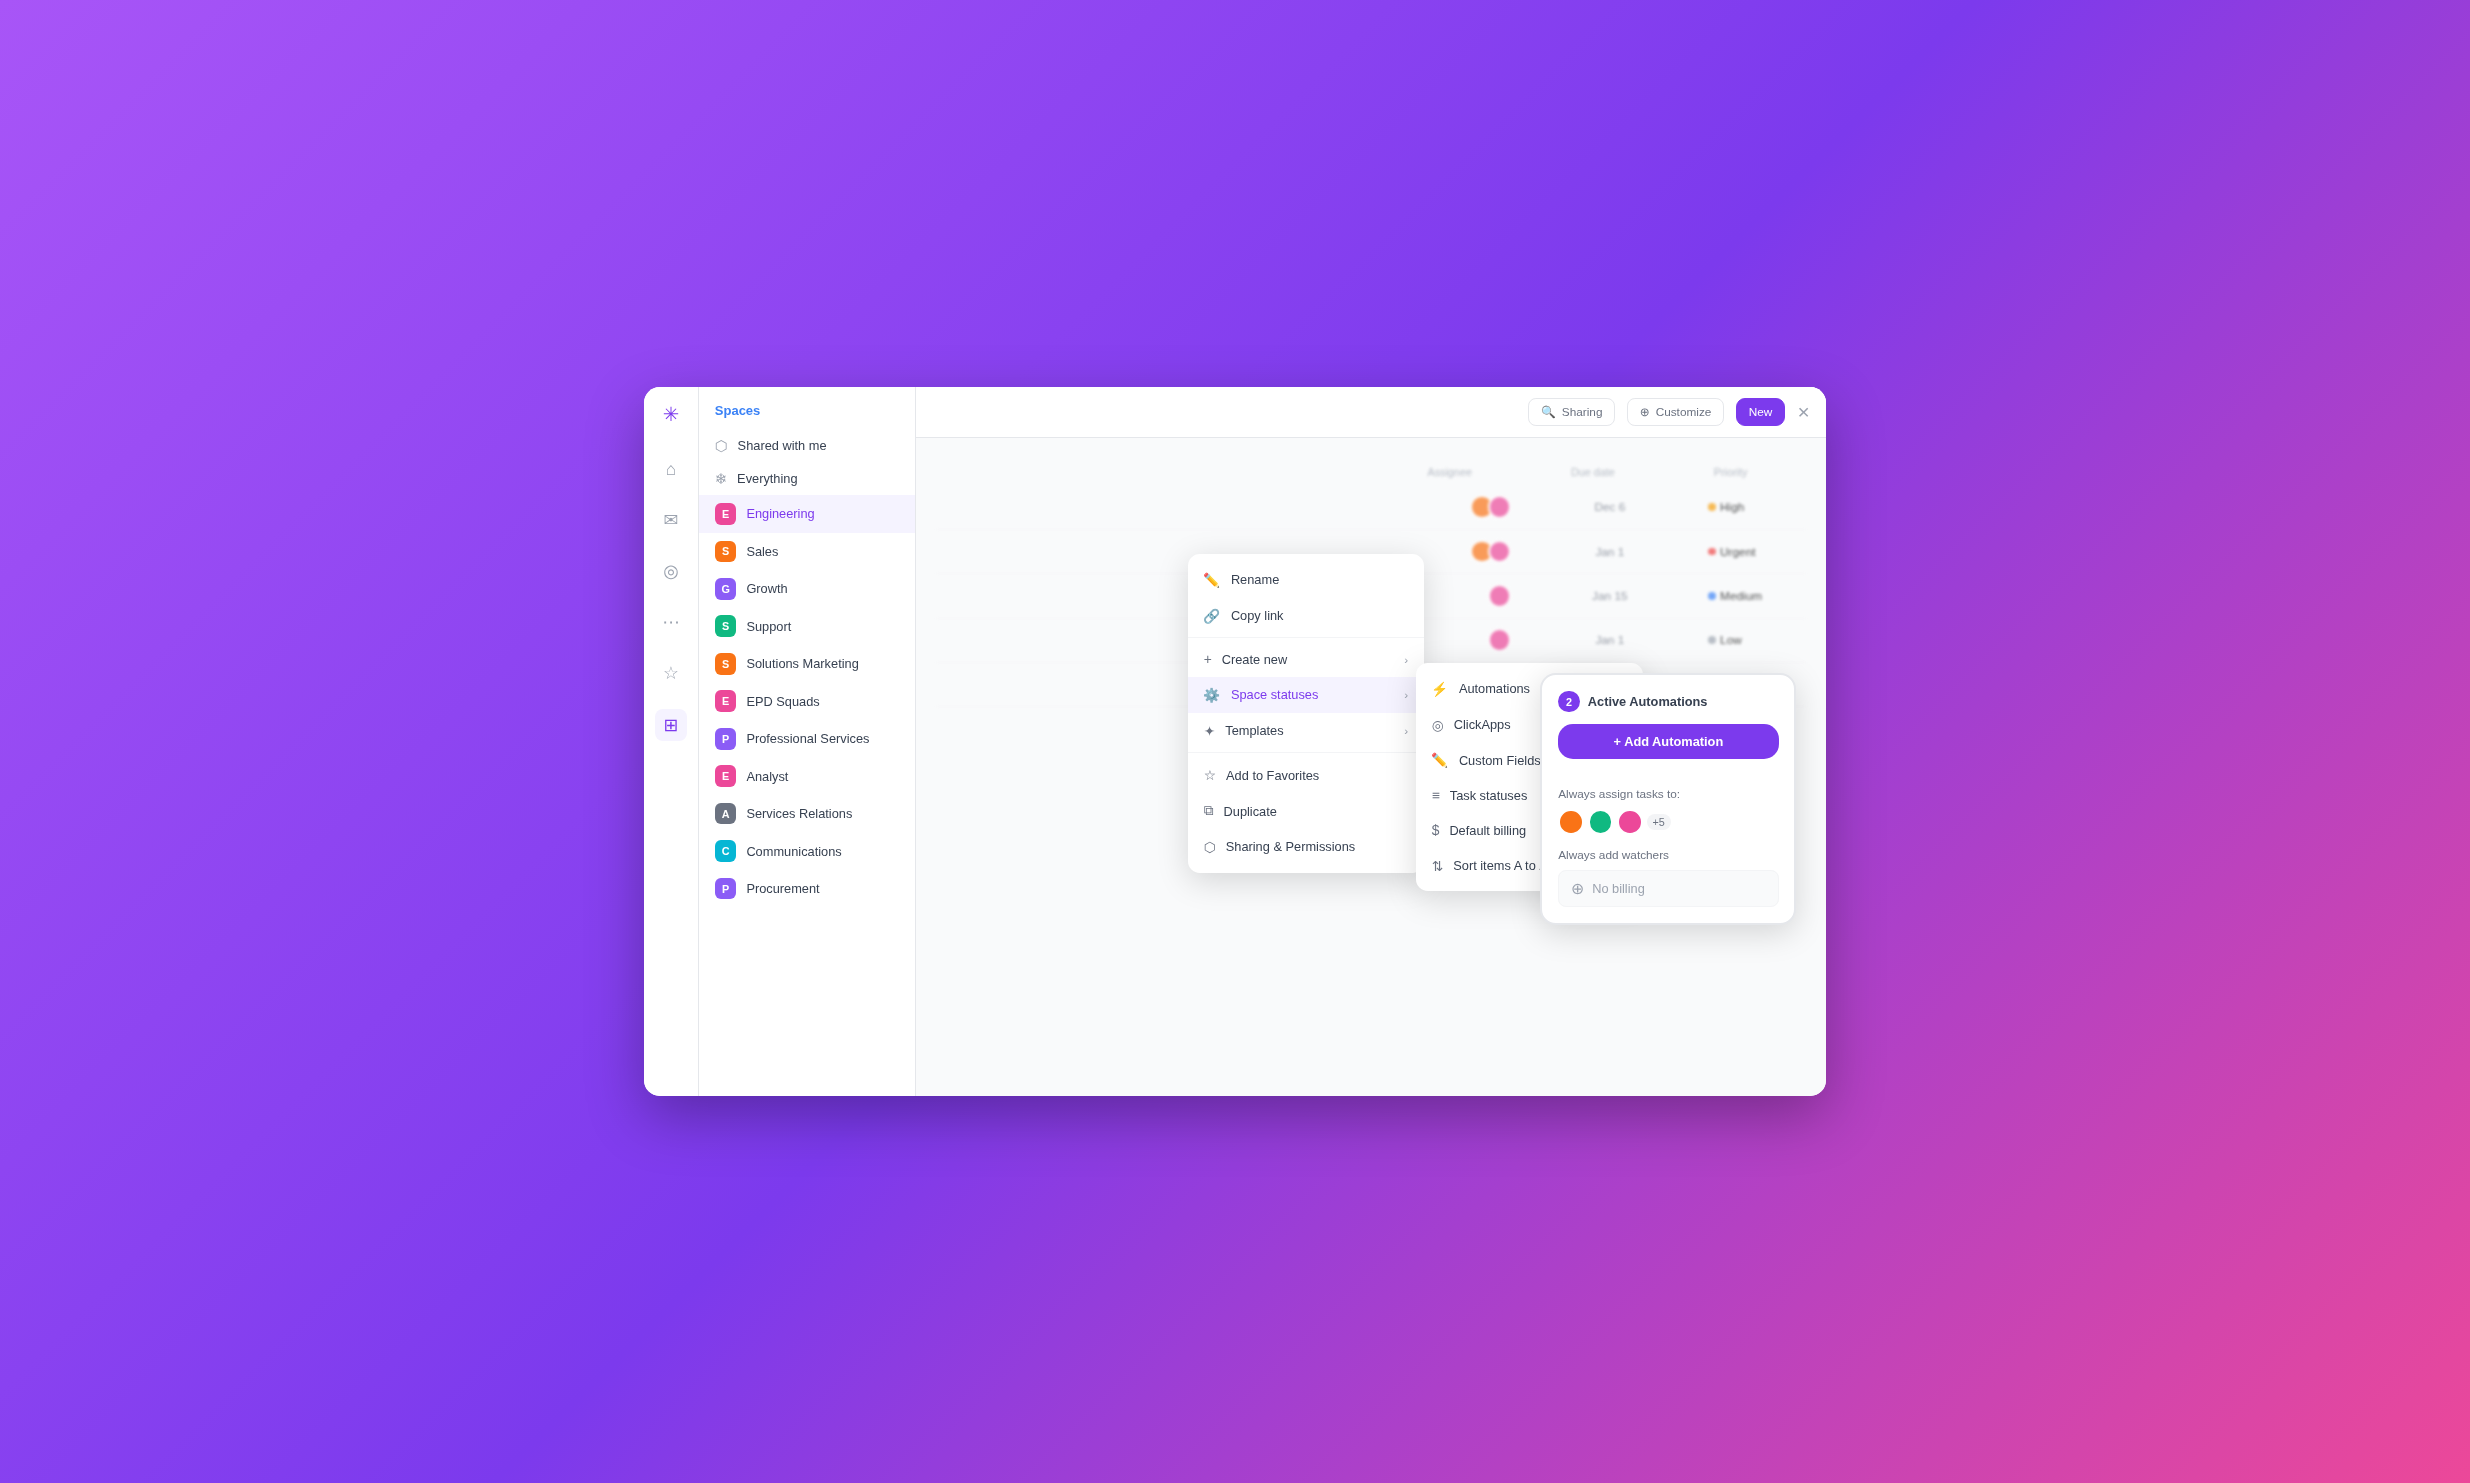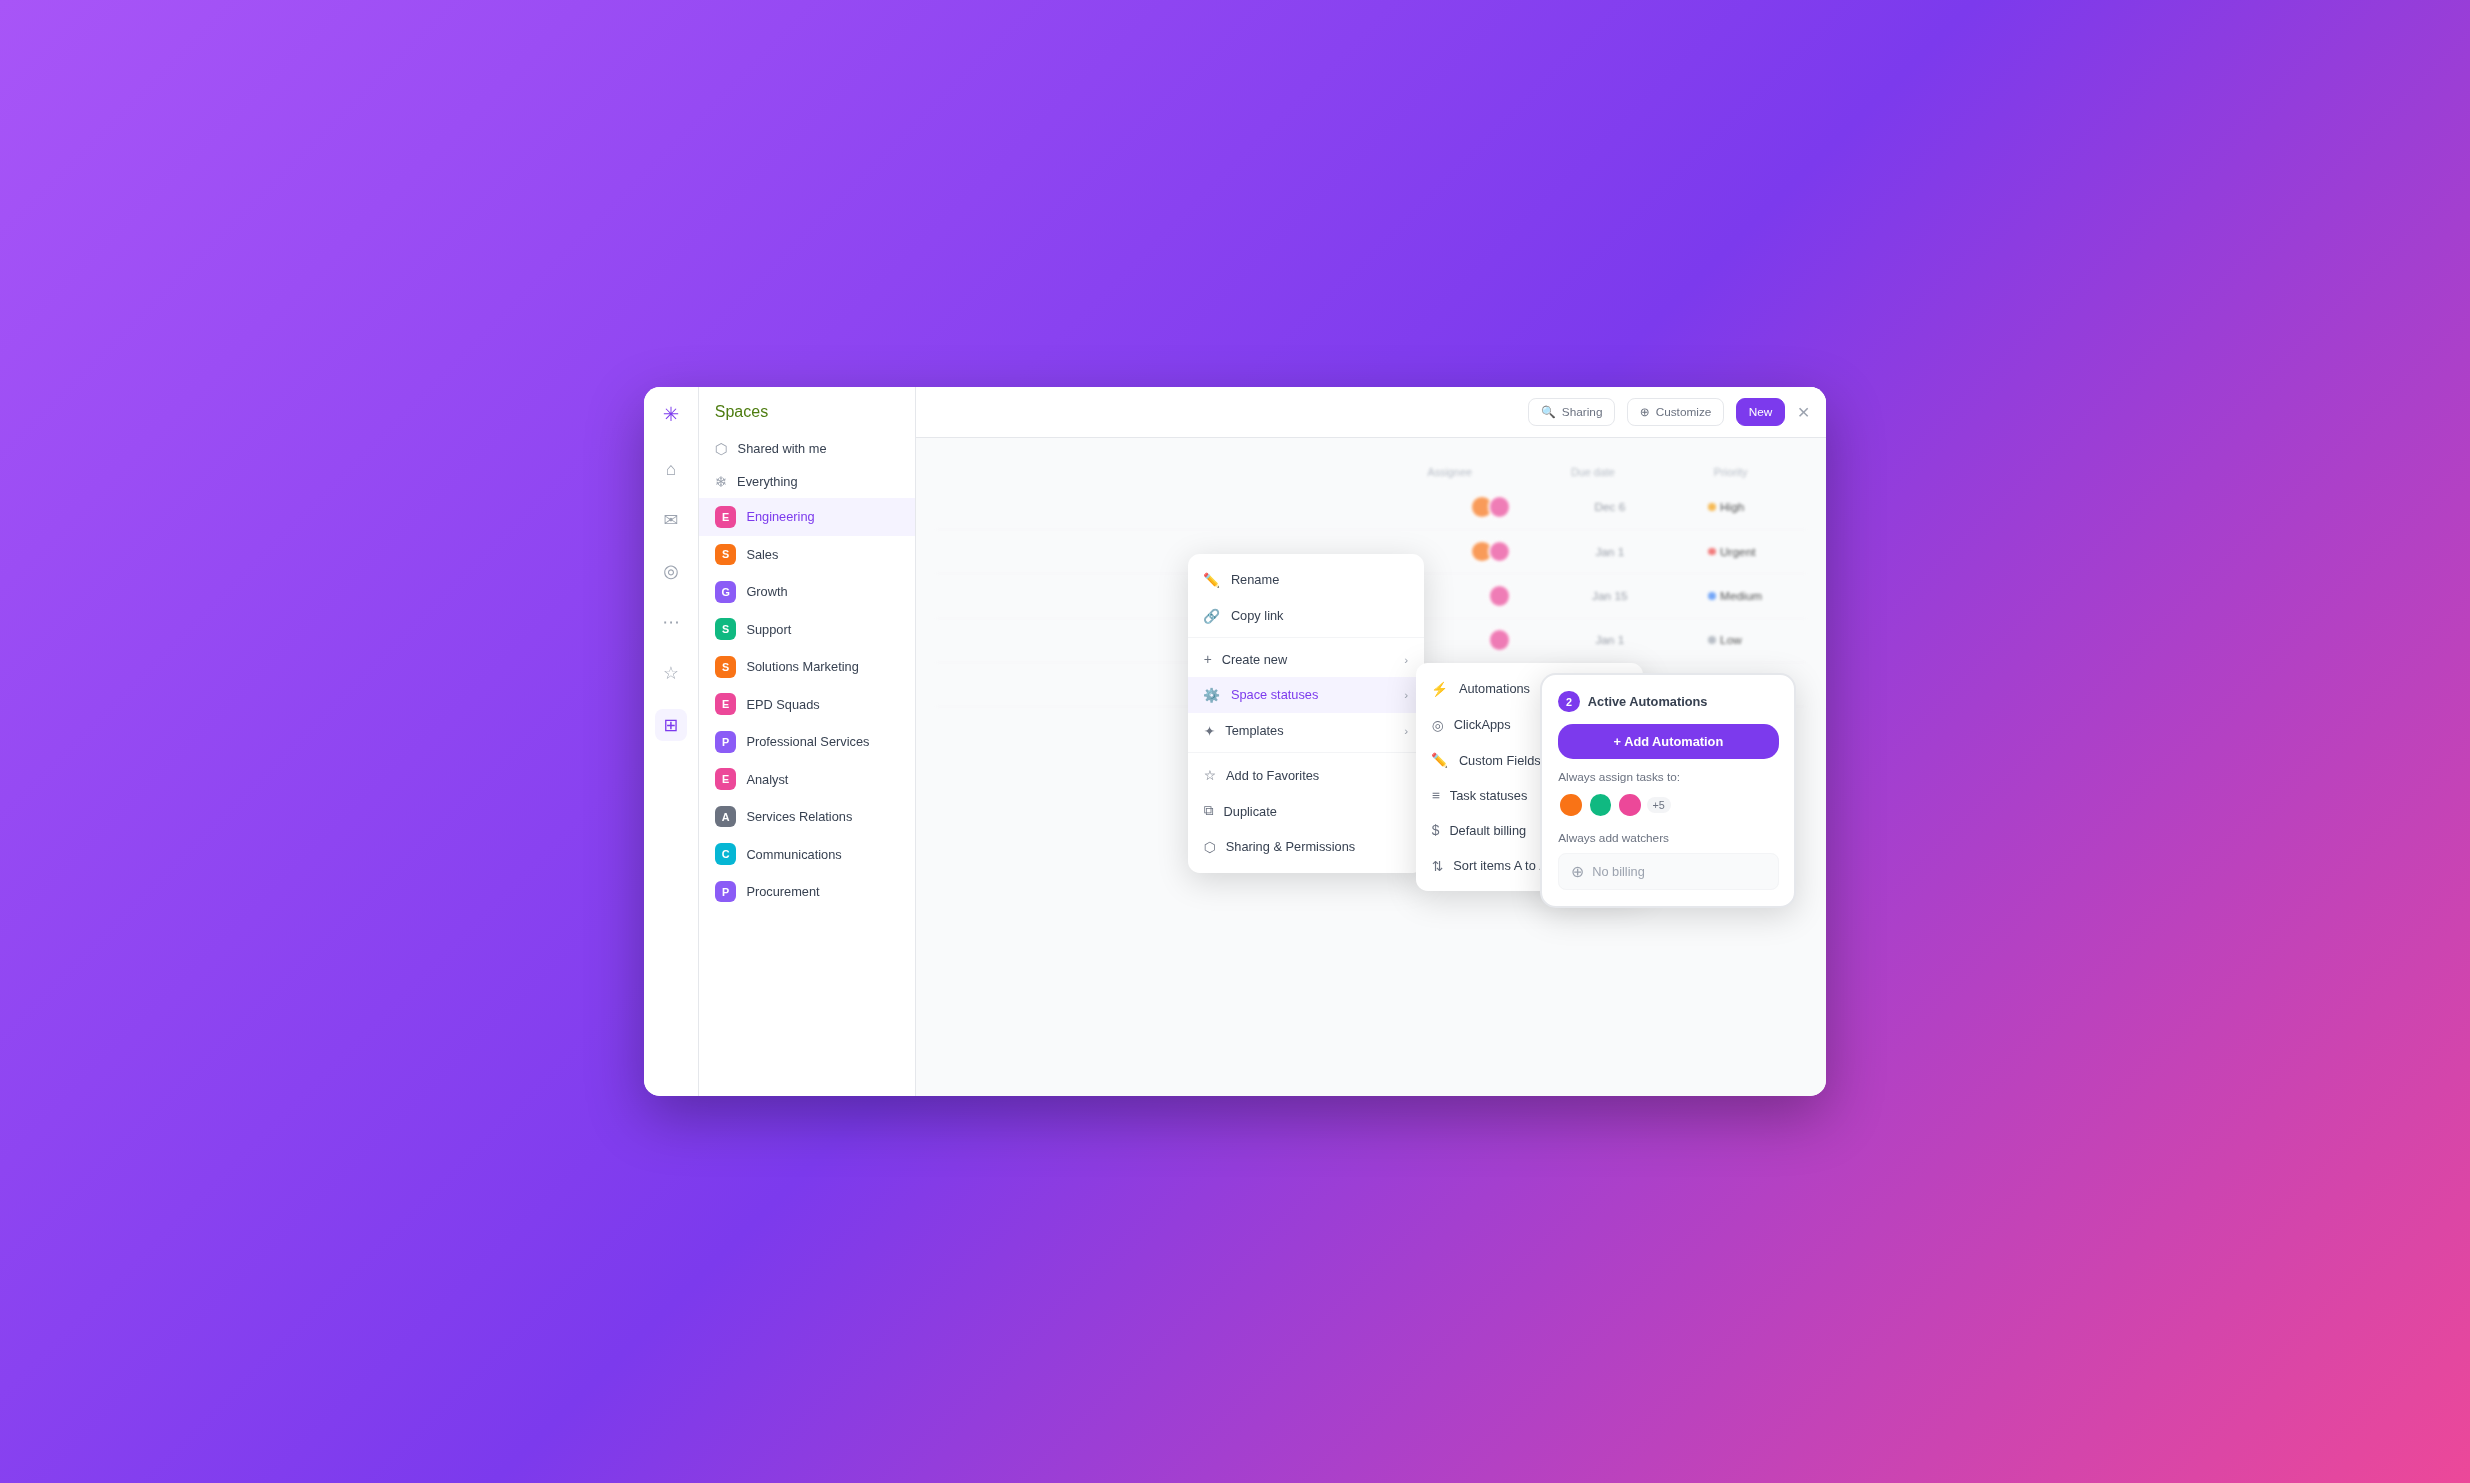--- a/index.html
+++ b/index.html
@@ -63,9 +63,9 @@
       z-index: 10;
     }
     .left-sidebar .spaces-title {
-      font-size: 16px;
-      font-weight: 400;
-      color: #4d7c0f;
+      font-size: 13px;
+      font-weight: 700;
+      color: #3b82f6;
       padding: 0 15.8px 11.8px;
     }
     .sidebar-item {

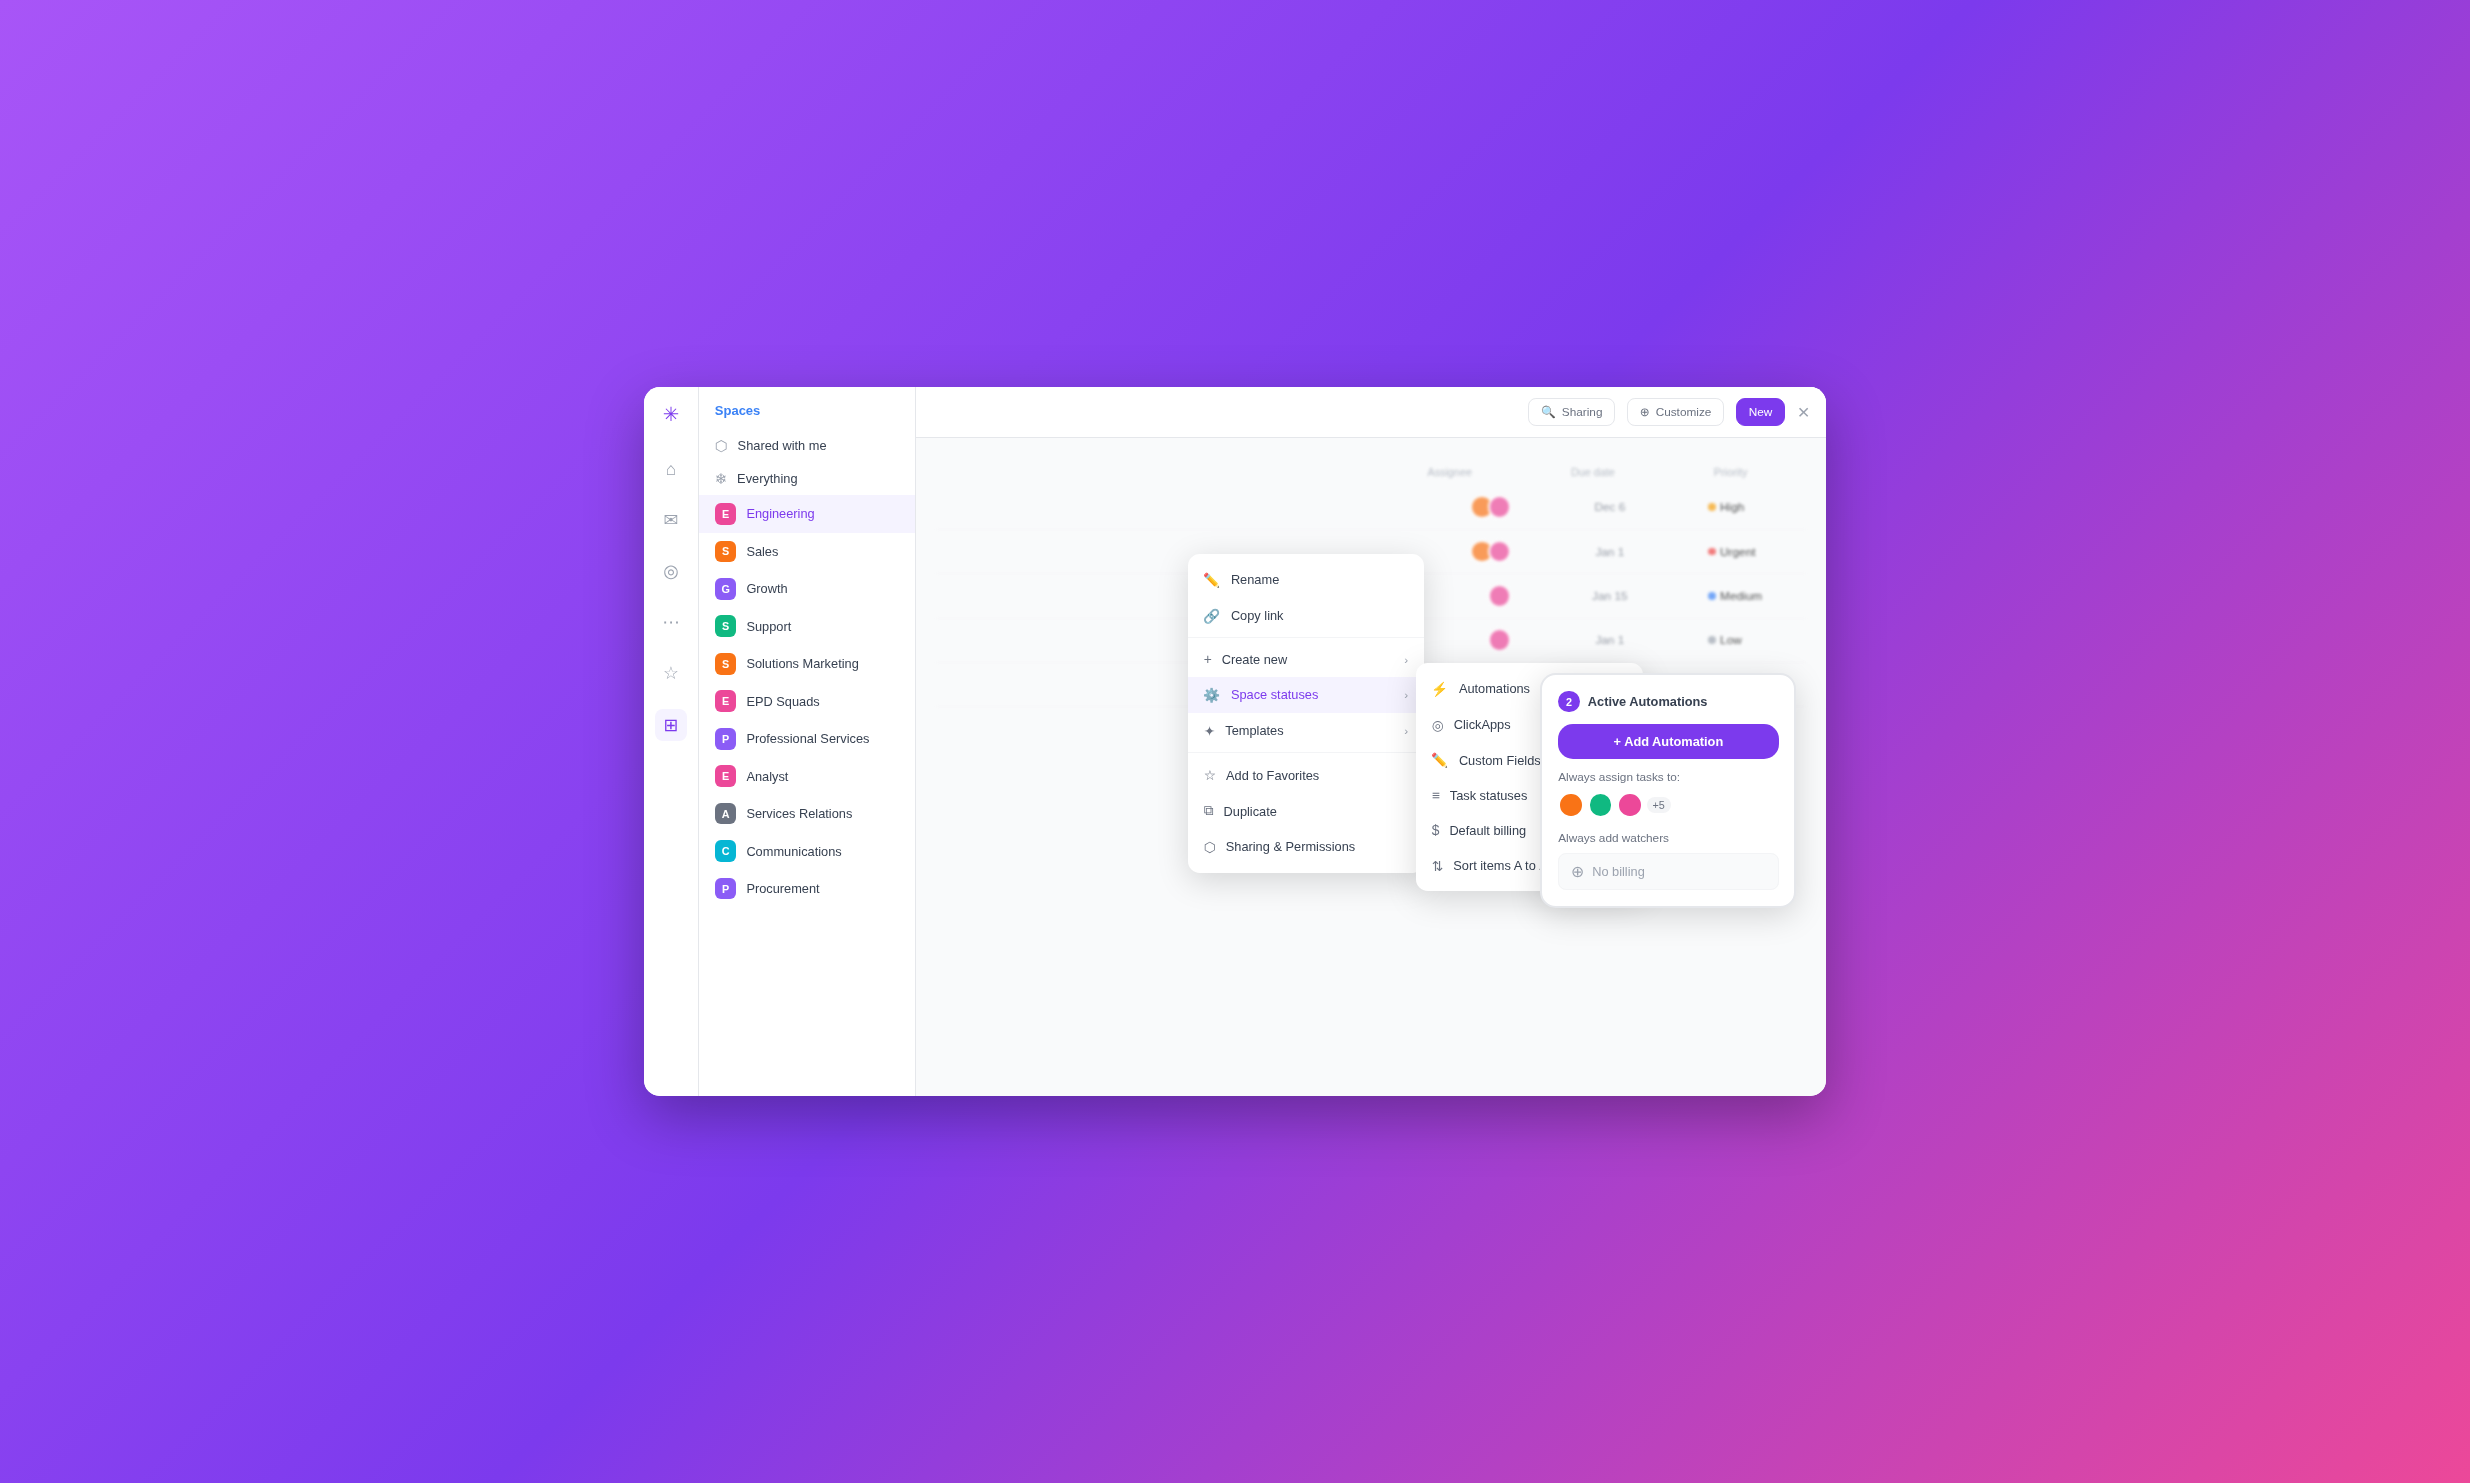--- a/index.html
+++ b/index.html
@@ -261,7 +261,7 @@
       align-items: center;
       justify-content: center;
       gap: 5.9px;
-      margin-bottom: 11px;
+      margin-bottom: 28px;
     }
     .panel-label {
       font-size: 11.8px;

